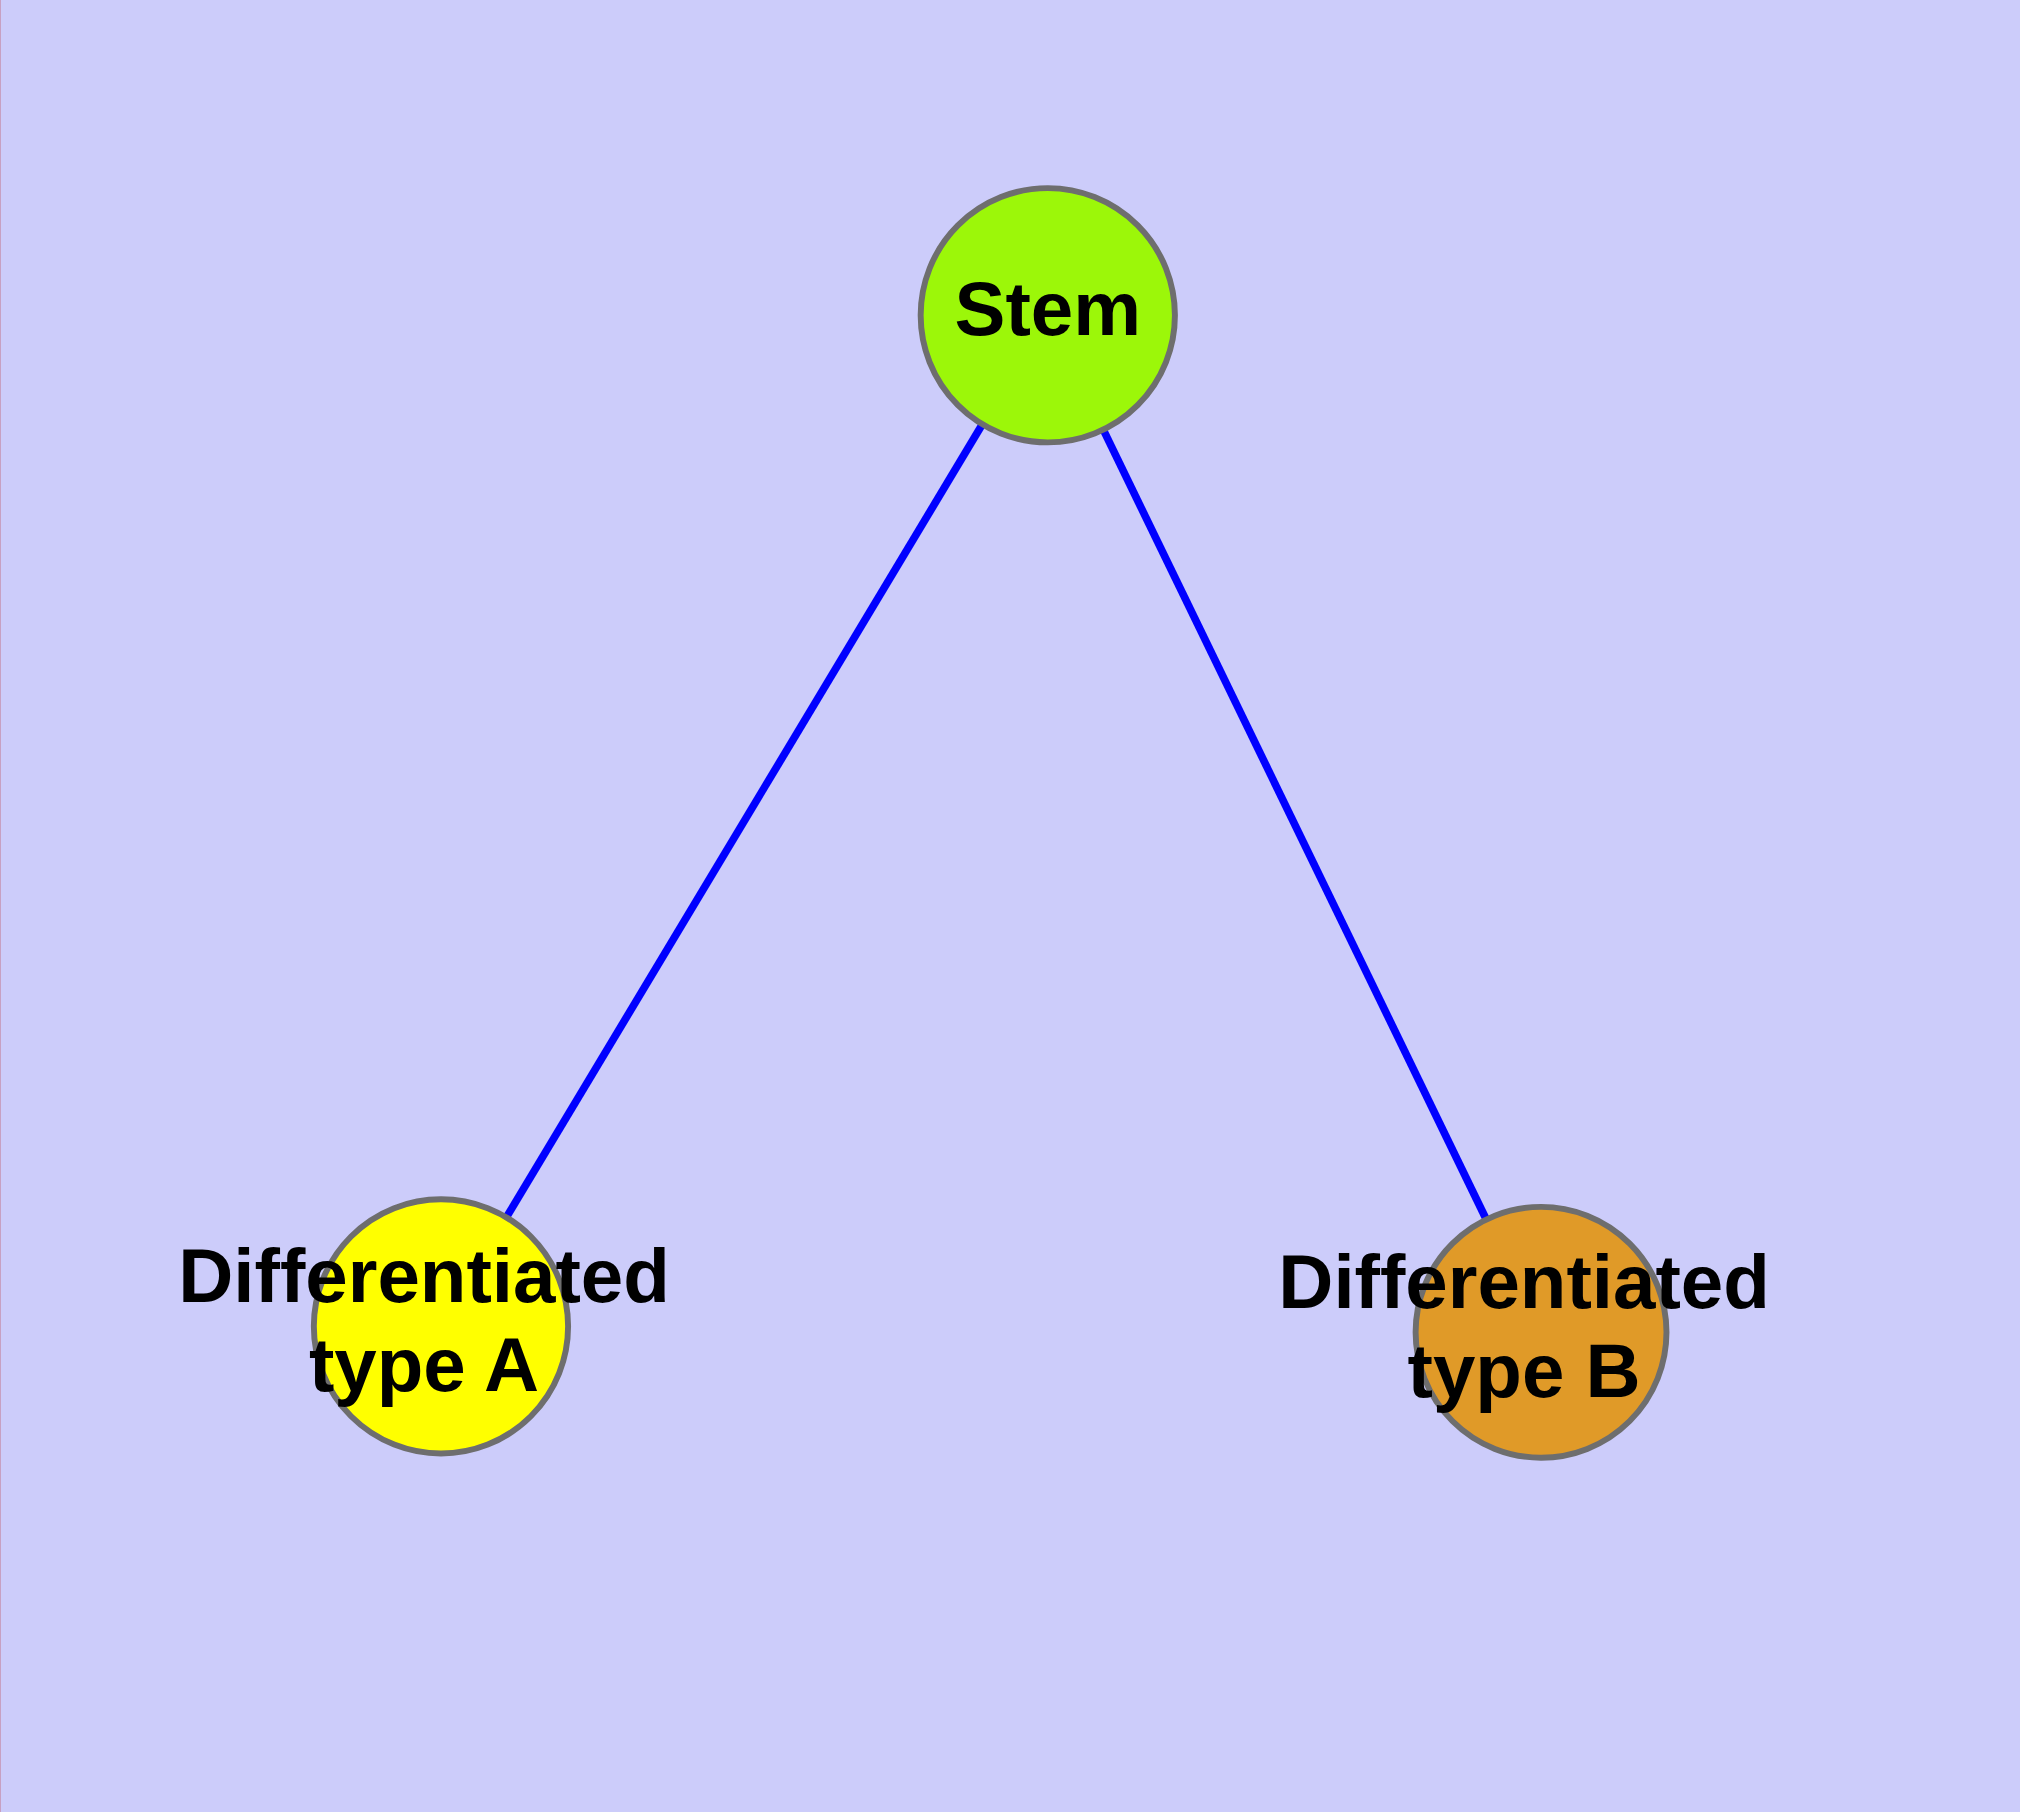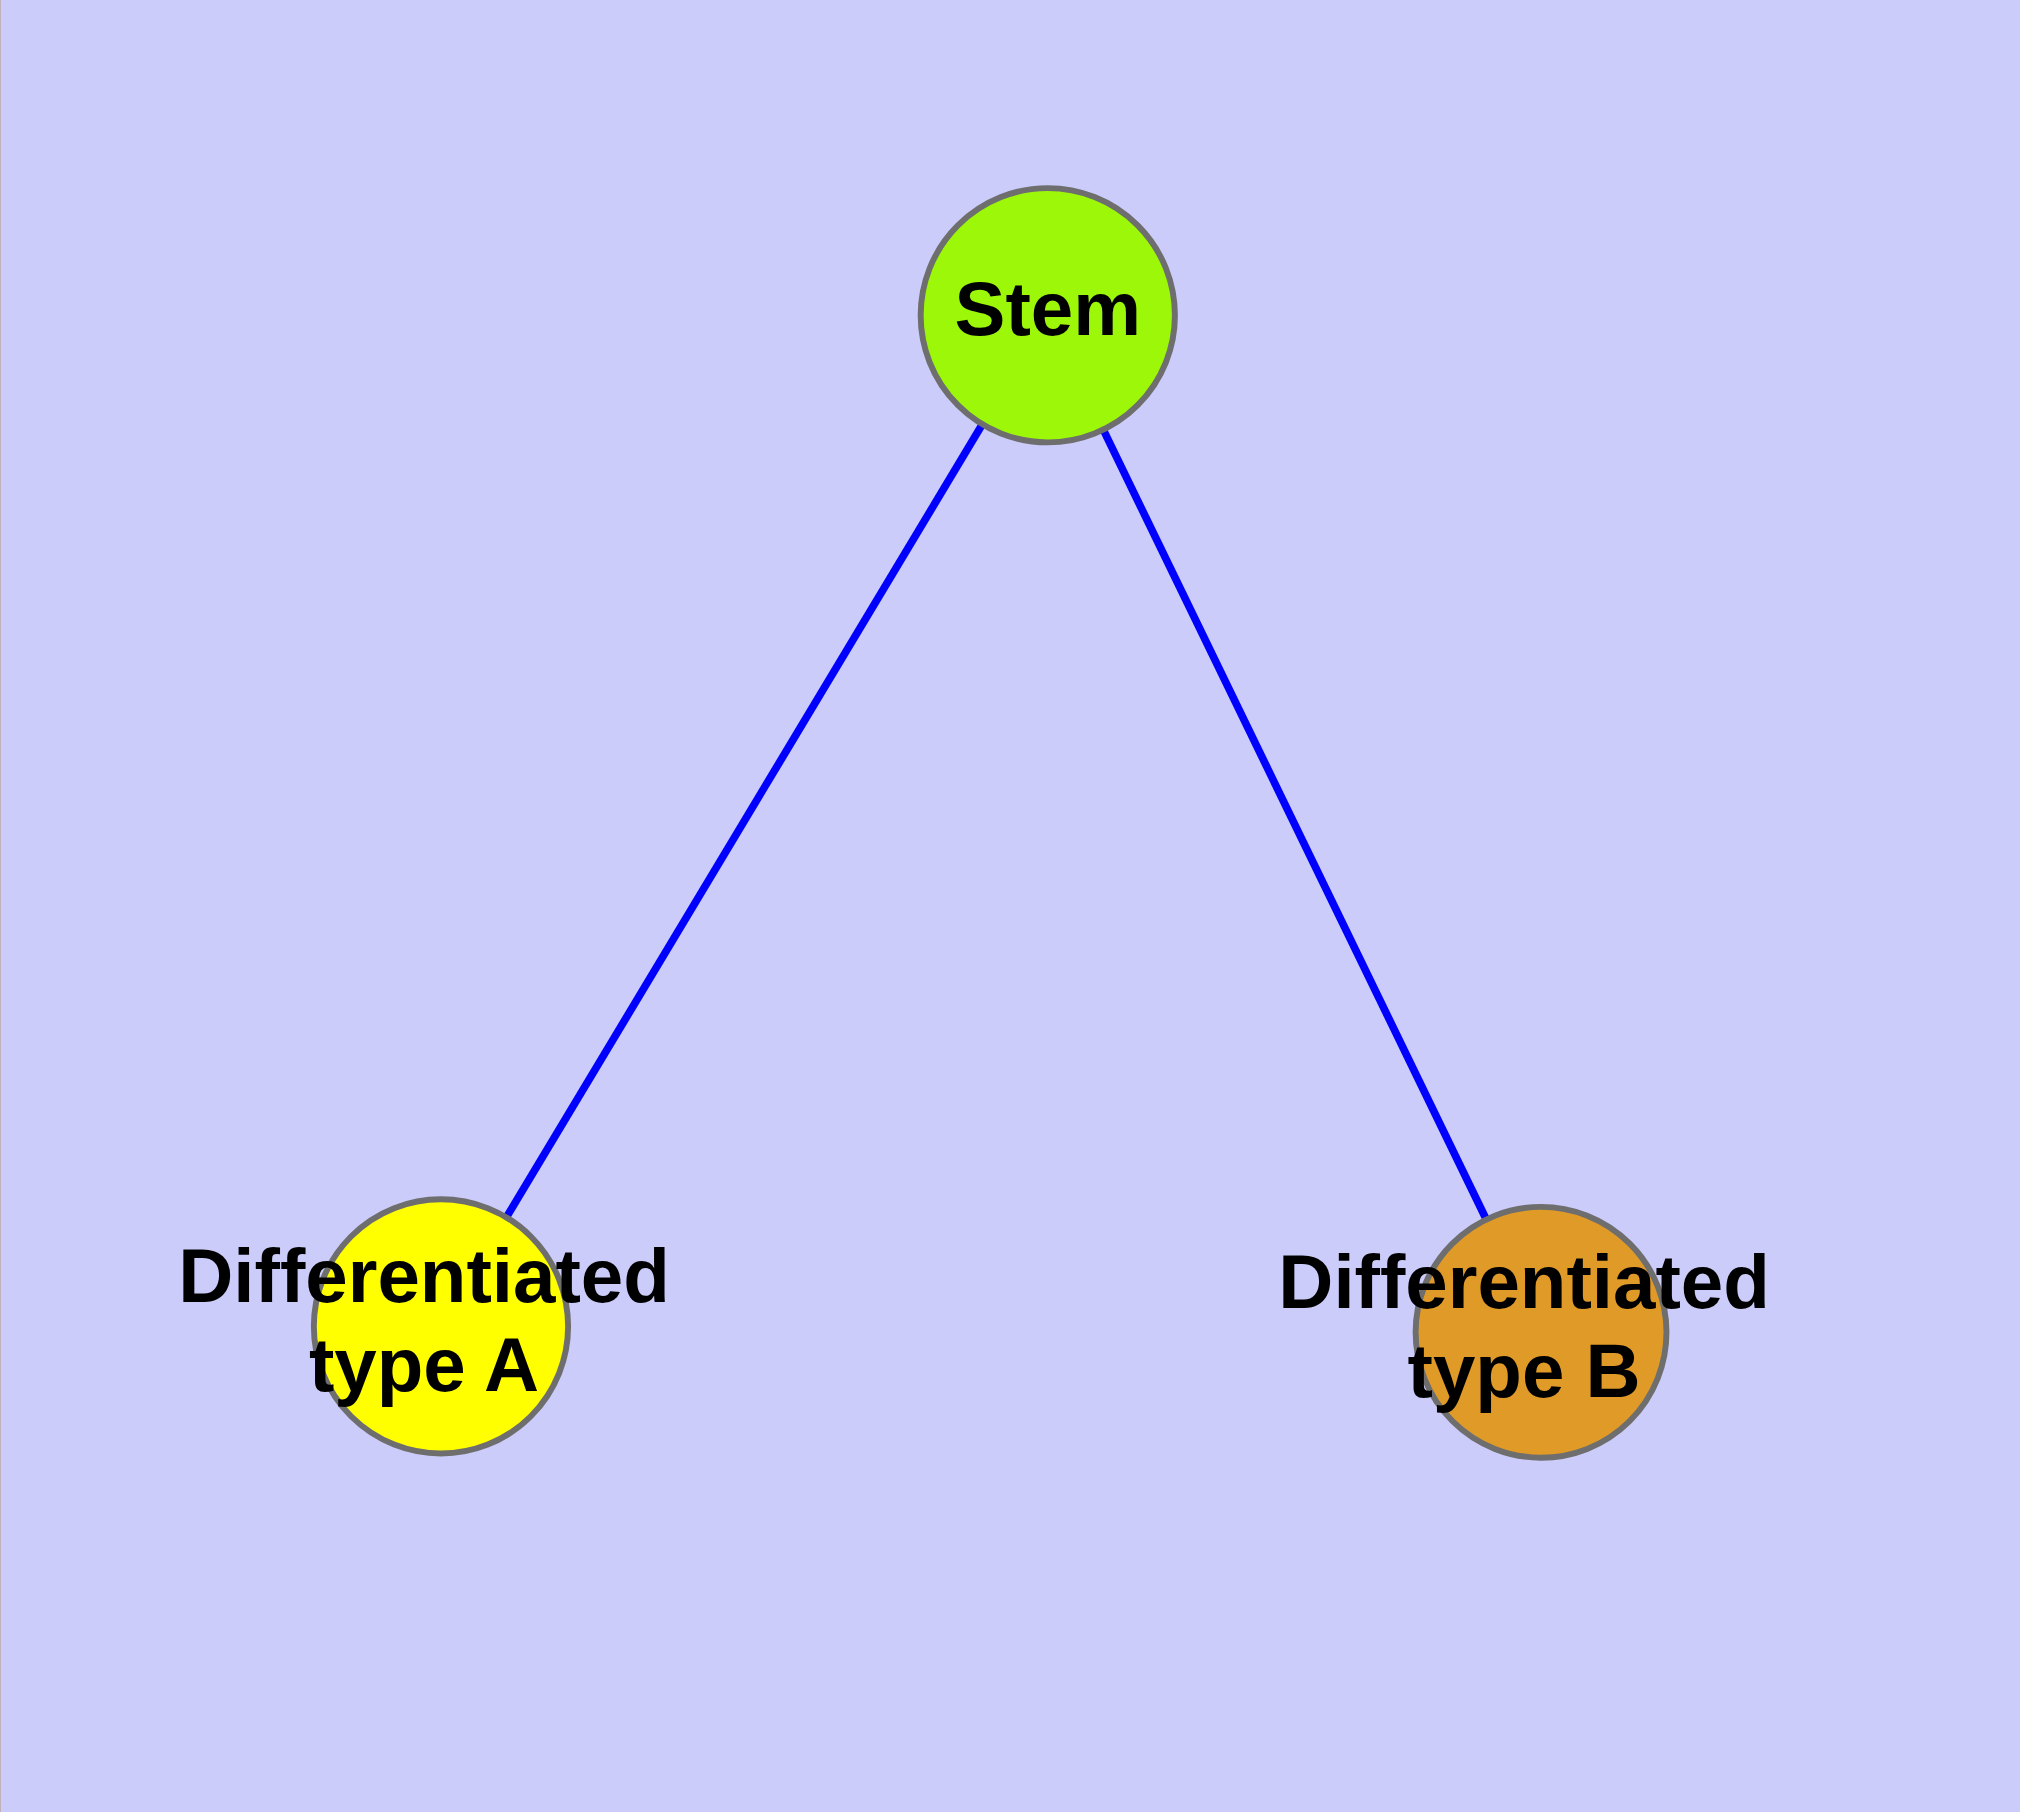--- a/index.html
+++ b/index.html
@@ -18,7 +18,7 @@
     position: relative;
     width: 2021px;
     height: 1812px;
-    background: #a16207;
+    background: #b91c1c;
   }
   #graph-svg {
     position: absolute;

